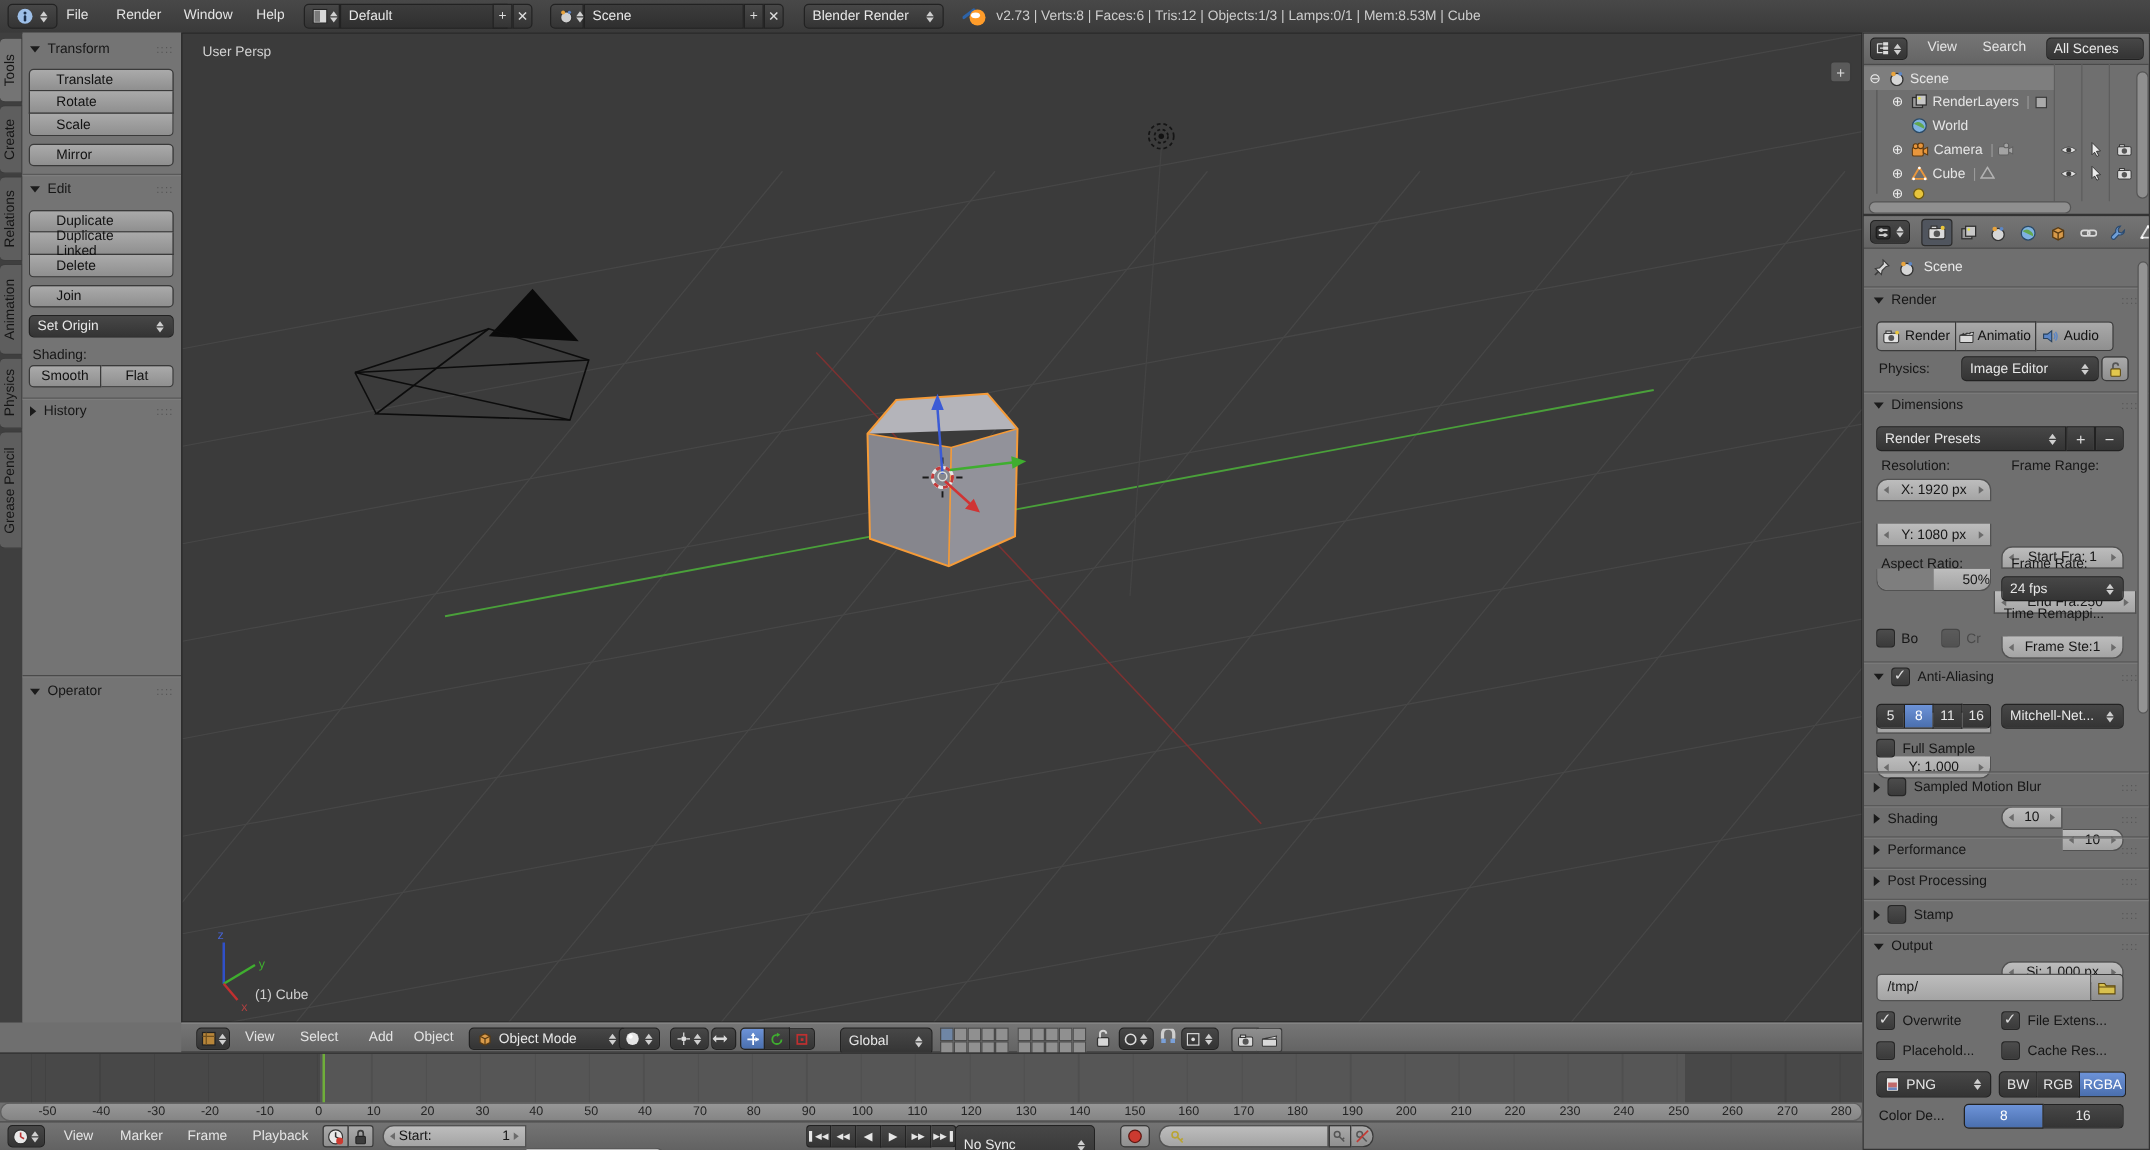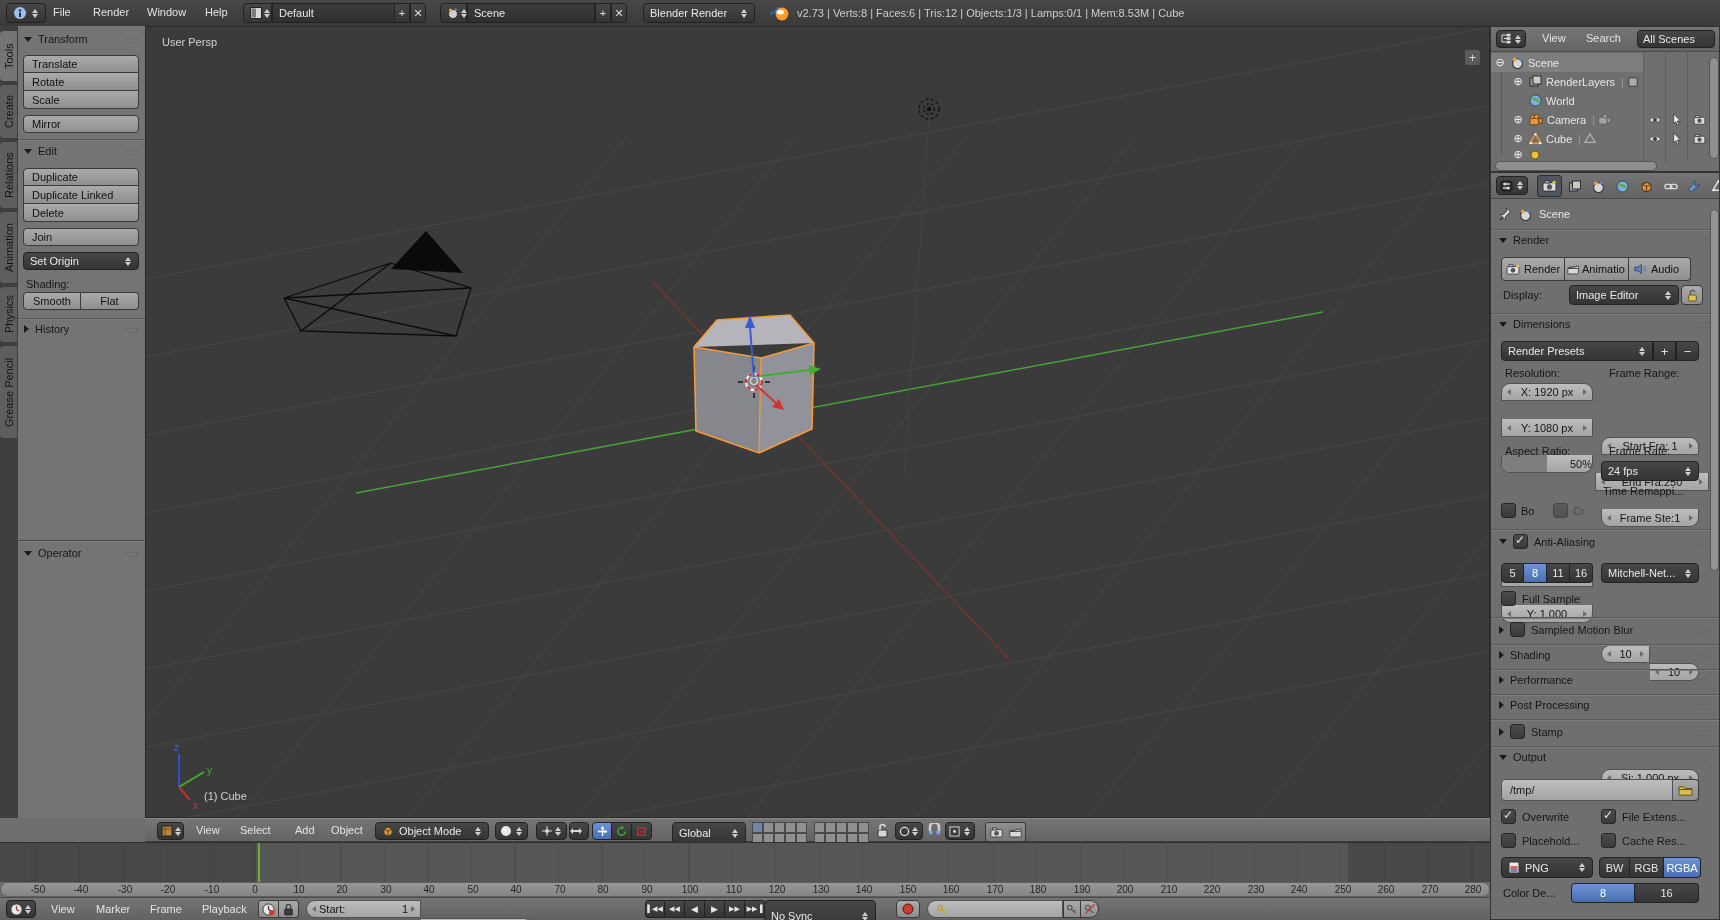--- a/index.html
+++ b/index.html
@@ -10,7 +10,7 @@
   .flex{display:flex;align-items:center}
   
   .btn{background:linear-gradient(#aaaaaa,#8f8f8f);border:1px solid #3a3a3a;border-radius:4px;
-       color:#111;display:flex;align-items:center;box-sizing:border-box;padding:0 8px}
+       color:#111;display:flex;align-items:center;box-sizing:border-box;padding:0 21px}
   .btn.center{justify-content:center}
   .dd{background:linear-gradient(#474747,#343434);border:1px solid #222;border-radius:4px;
       color:#e8e8e8;display:flex;align-items:center;box-sizing:border-box;padding:0 6px}

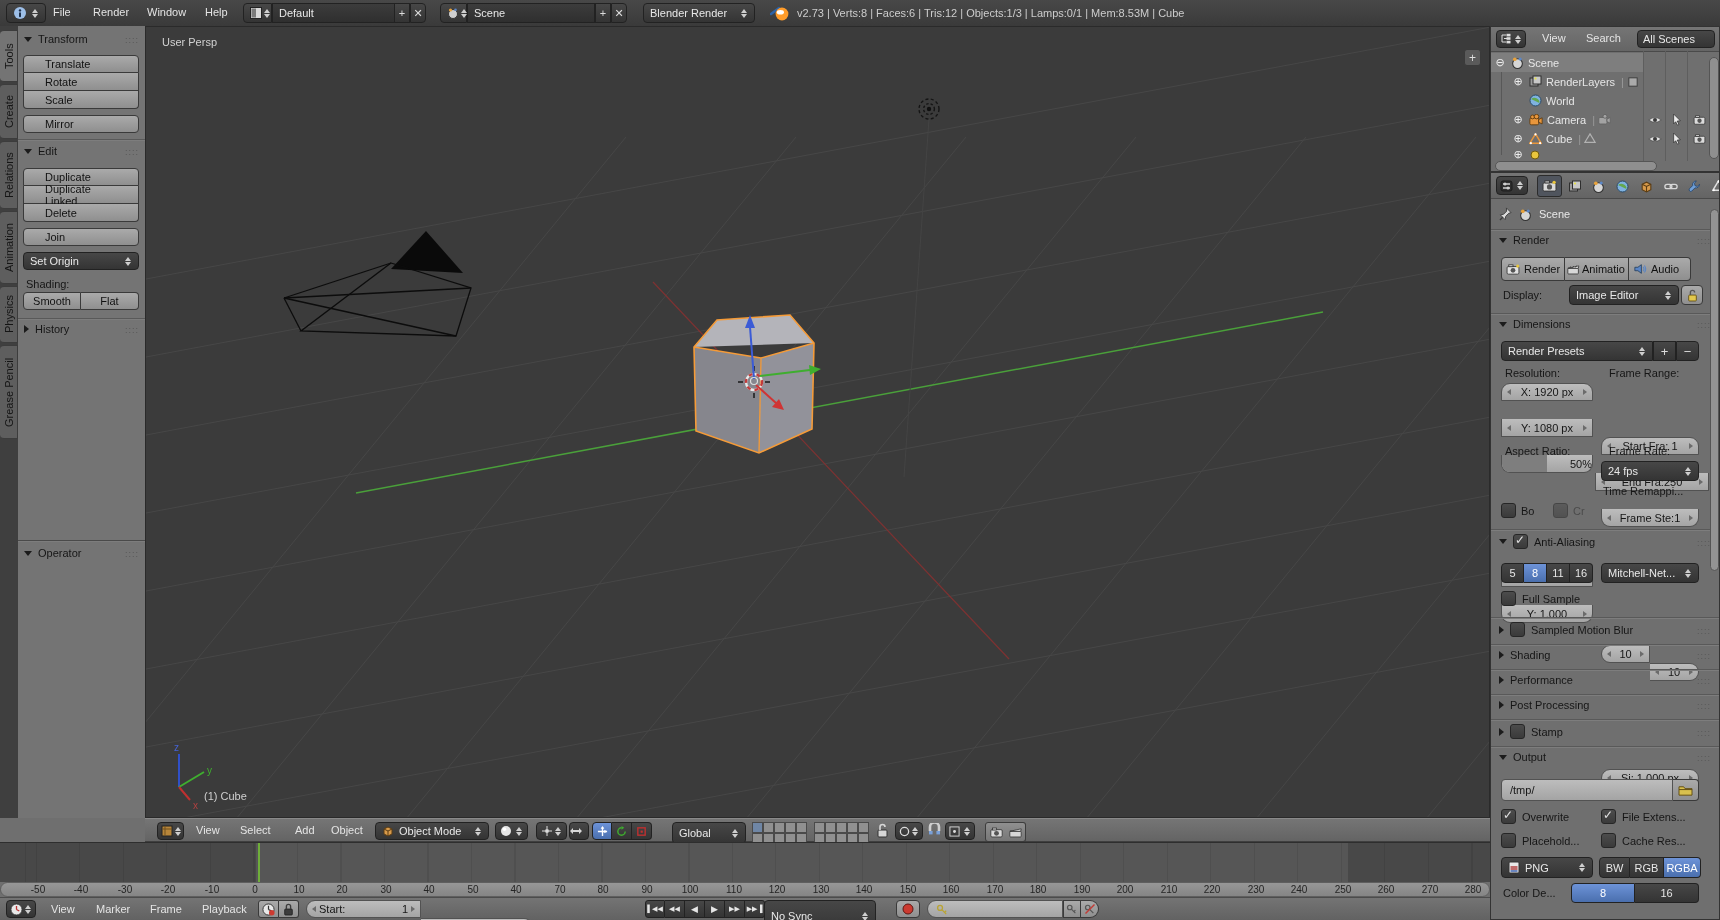--- a/index.html
+++ b/index.html
@@ -829,7 +829,7 @@
       </span>
       <span>Audio</span>
     </div>
-    <div class="abs" style="left:12px;top:116px;color:#161616">Display:</div>
+    <div class="abs" style="left:12px;top:116px;color:#161616">Physics:</div>
     <div class="abs dd" style="left:78px;top:112px;width:110px;height:20px">
       <span>Image Editor</span>
       <span class="ud"></span>

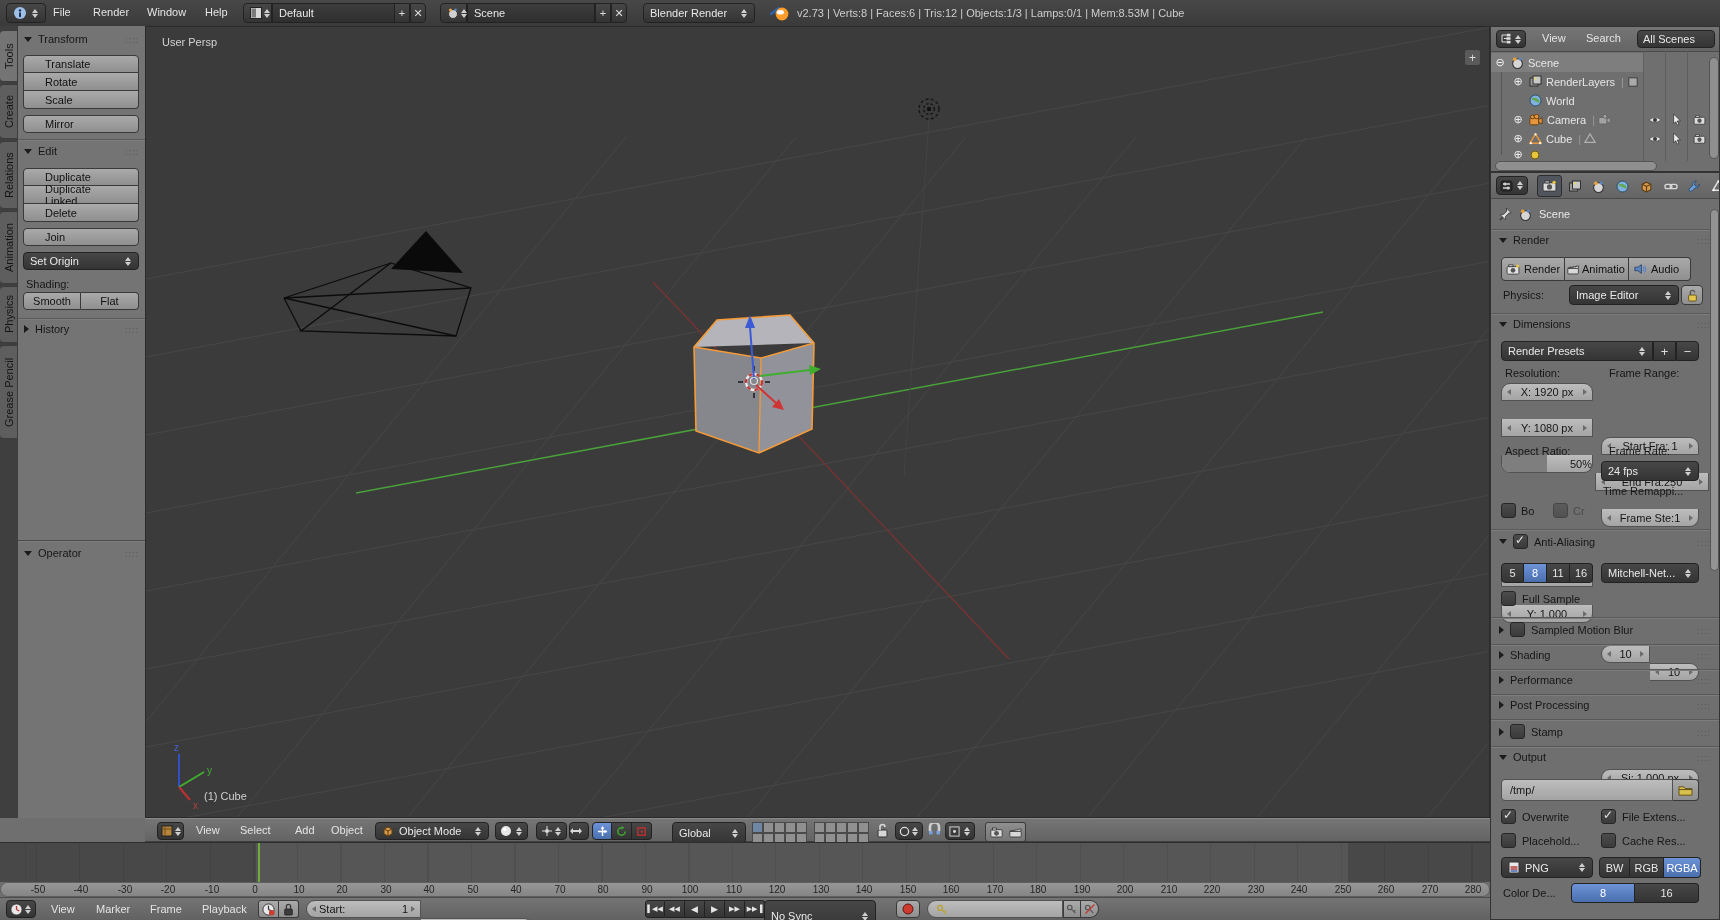--- a/index.html
+++ b/index.html
@@ -300,7 +300,7 @@
     <span class="abs menu" style="left:88px;top:5px">Select</span>
     <span class="abs menu" style="left:143px;top:5px">Add</span>
     <span class="abs menu" style="left:179px;top:5px">Object</span>
-    <div class="abs dd" style="left:230px;top:3px;width:114px;height:18px">
+    <div class="abs dd" style="left:230px;top:3px;width:126px;height:18px">
       <span class="icon" style="margin-right:5px">
         <svg width="12" height="12" viewBox="0 0 12 12">
             <polygon points="2,4 6,2 10,4 10,9 6,11 2,9" fill="#d89a4a" stroke="#5a3c14"></polygon>

